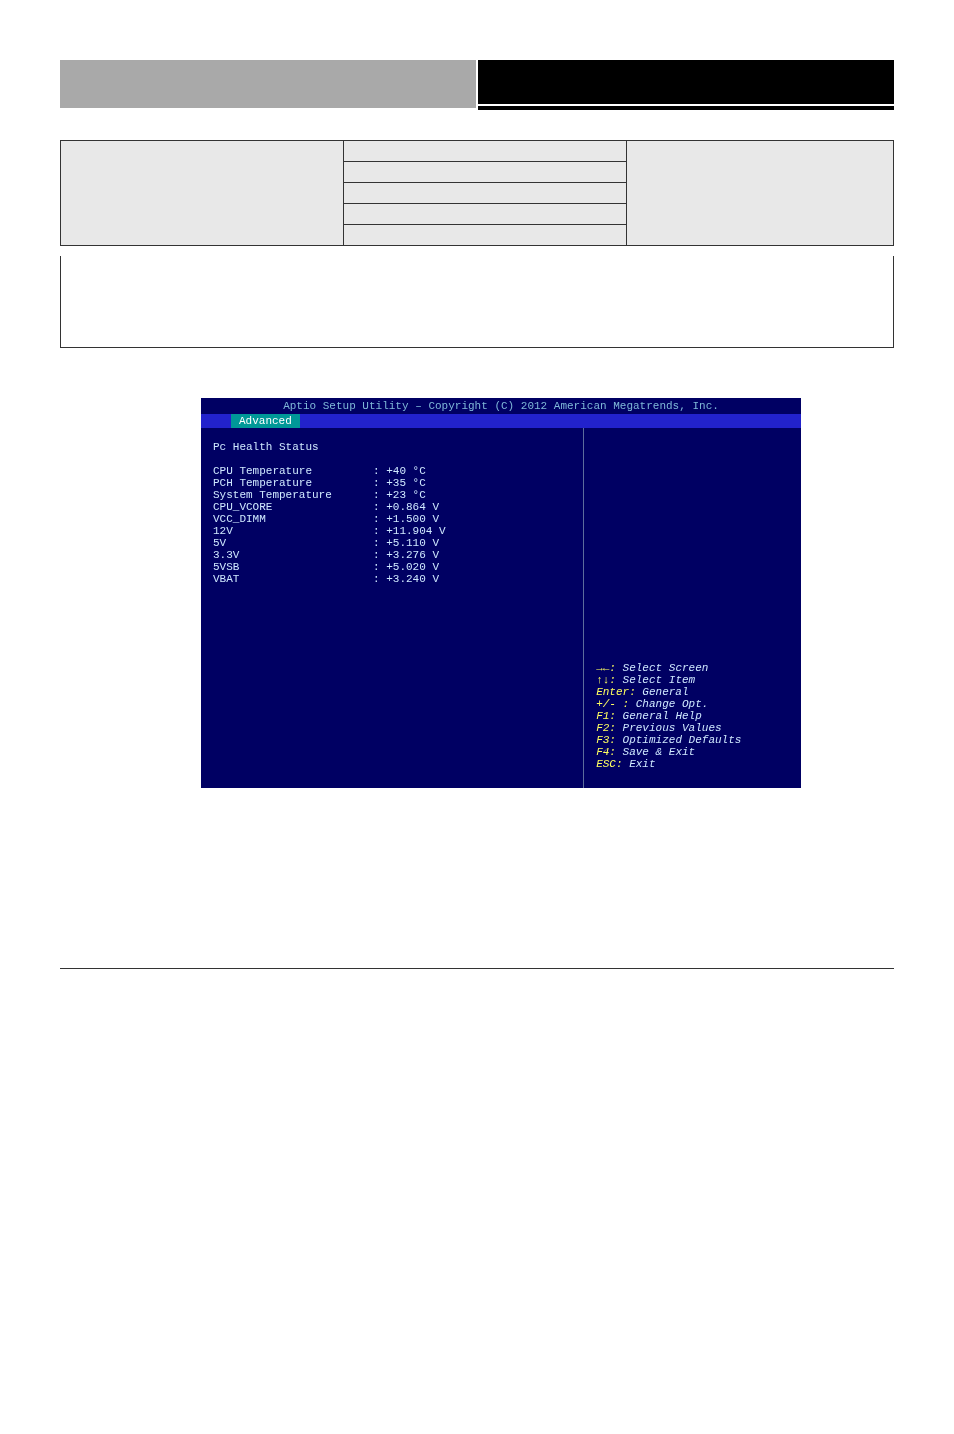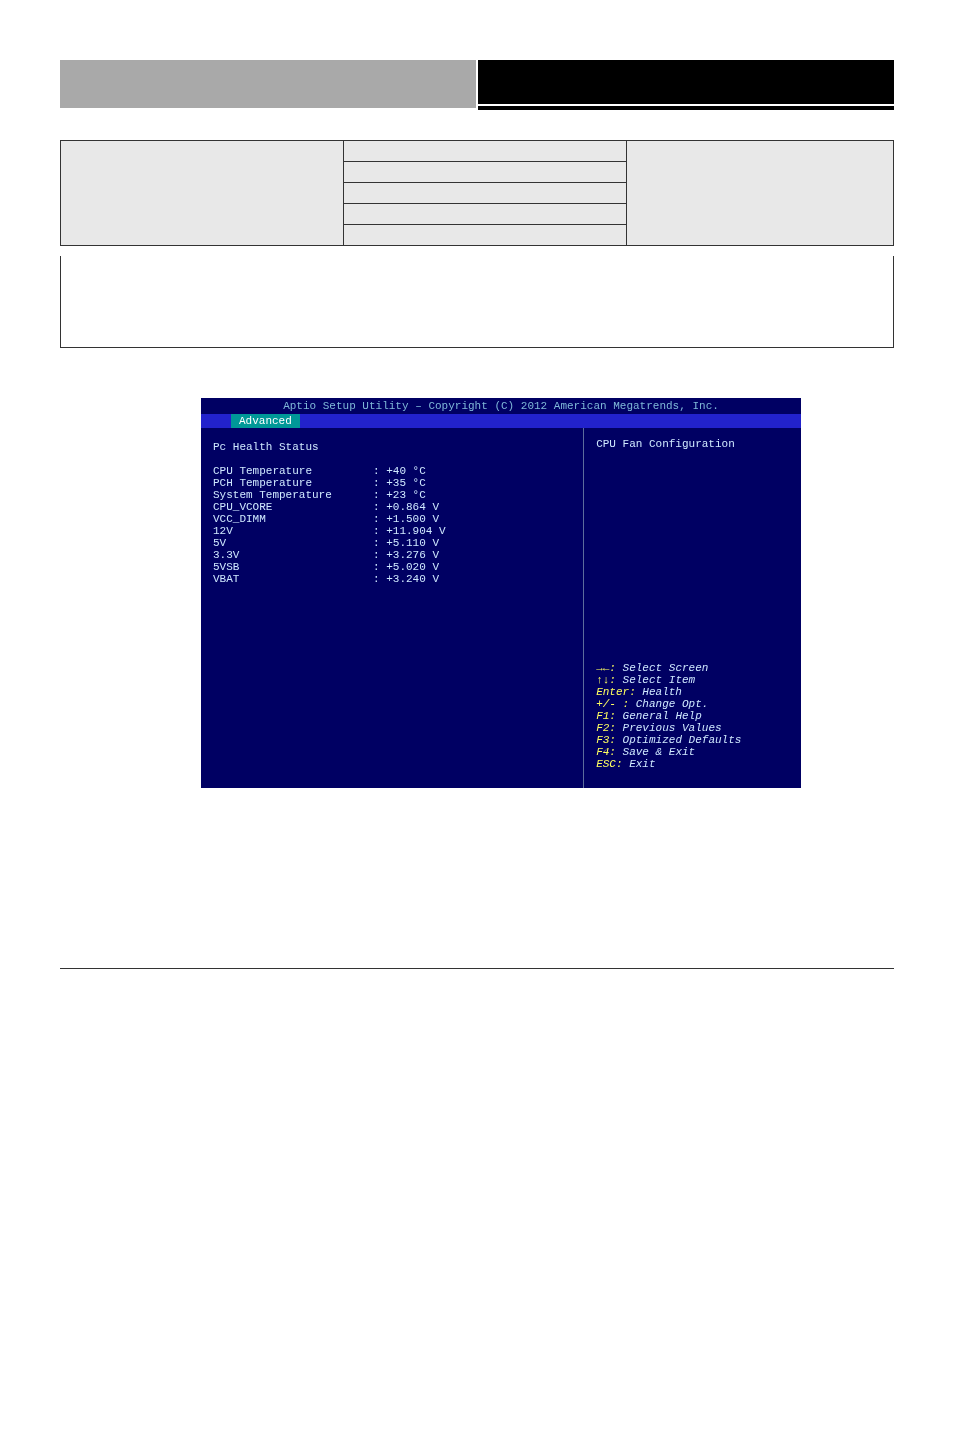--- a/index.html
+++ b/index.html
@@ -231,9 +231,6 @@
         </div>
       </div>
       <div class="bios-right">
-        <div class="bios-help-top">
-          <div>CPU Fan Configuration</div>
-        </div>
         <div class="bios-help-bot">
           <div class="help-line"><span class="help-accent">→←:</span><span> Select Screen</span></div>
           <div class="help-line"><span class="help-accent">↑↓:</span><span> Select Item</span></div>

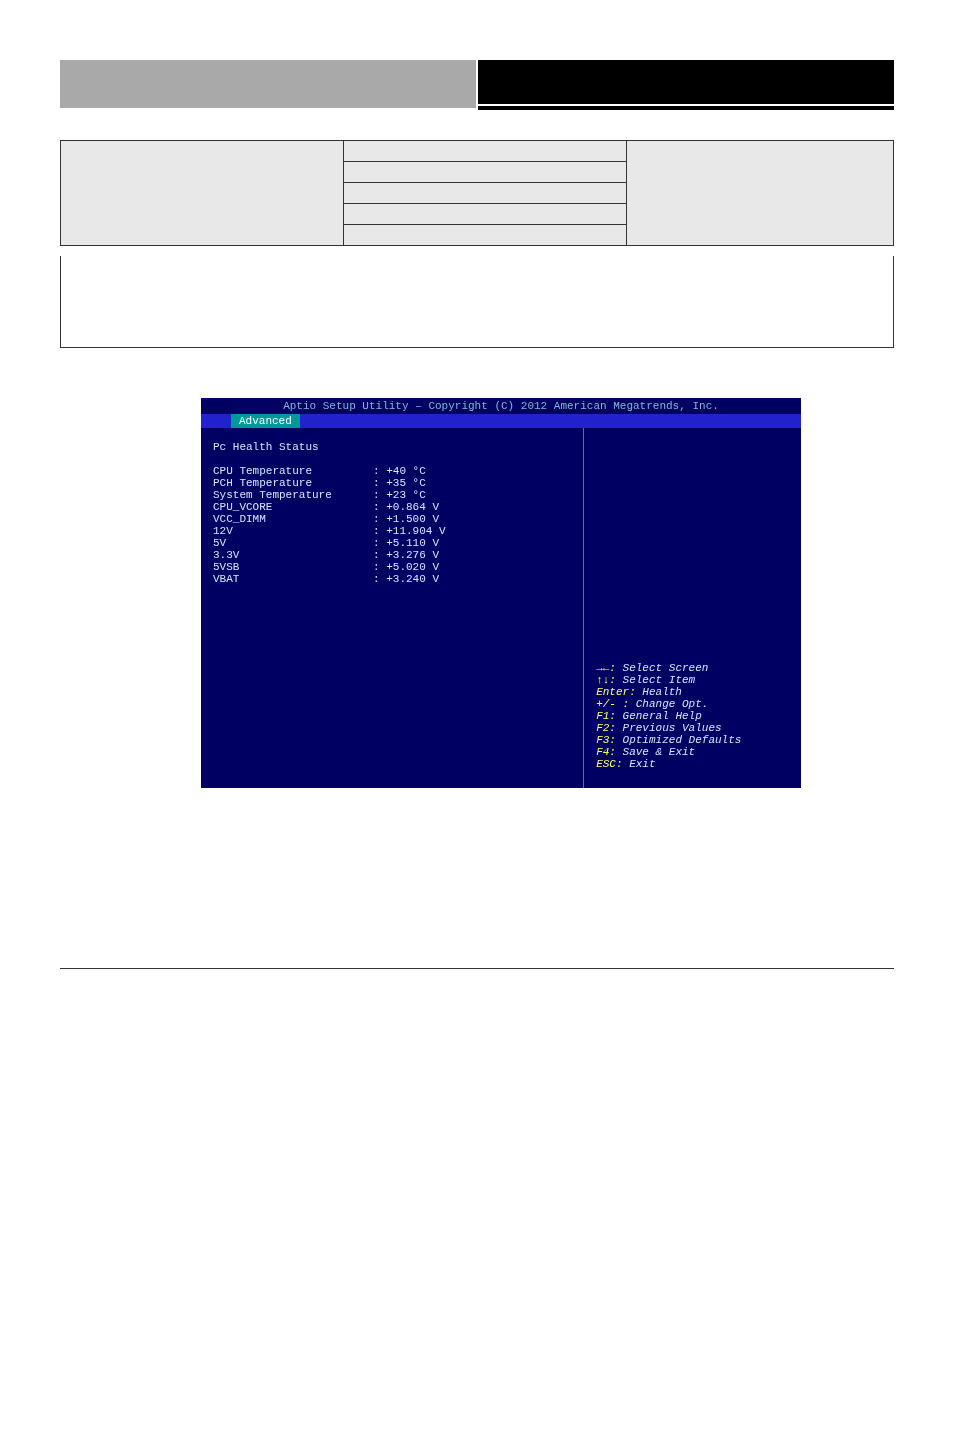--- a/index.html
+++ b/index.html
@@ -234,7 +234,7 @@
         <div class="bios-help-bot">
           <div class="help-line"><span class="help-accent">→←:</span><span> Select Screen</span></div>
           <div class="help-line"><span class="help-accent">↑↓:</span><span> Select Item</span></div>
-          <div class="help-line"><span class="help-accent">Enter:</span><span> Health</span></div>
+          <div class="help-line"><span class="help-accent">Enter:</span><span> General</span></div>
           <div class="help-line"><span class="help-accent">+/- :</span><span> Change Opt.</span></div>
           <div class="help-line"><span class="help-accent">F1:</span><span> General Help</span></div>
           <div class="help-line"><span class="help-accent">F2:</span><span> Previous Values</span></div>

